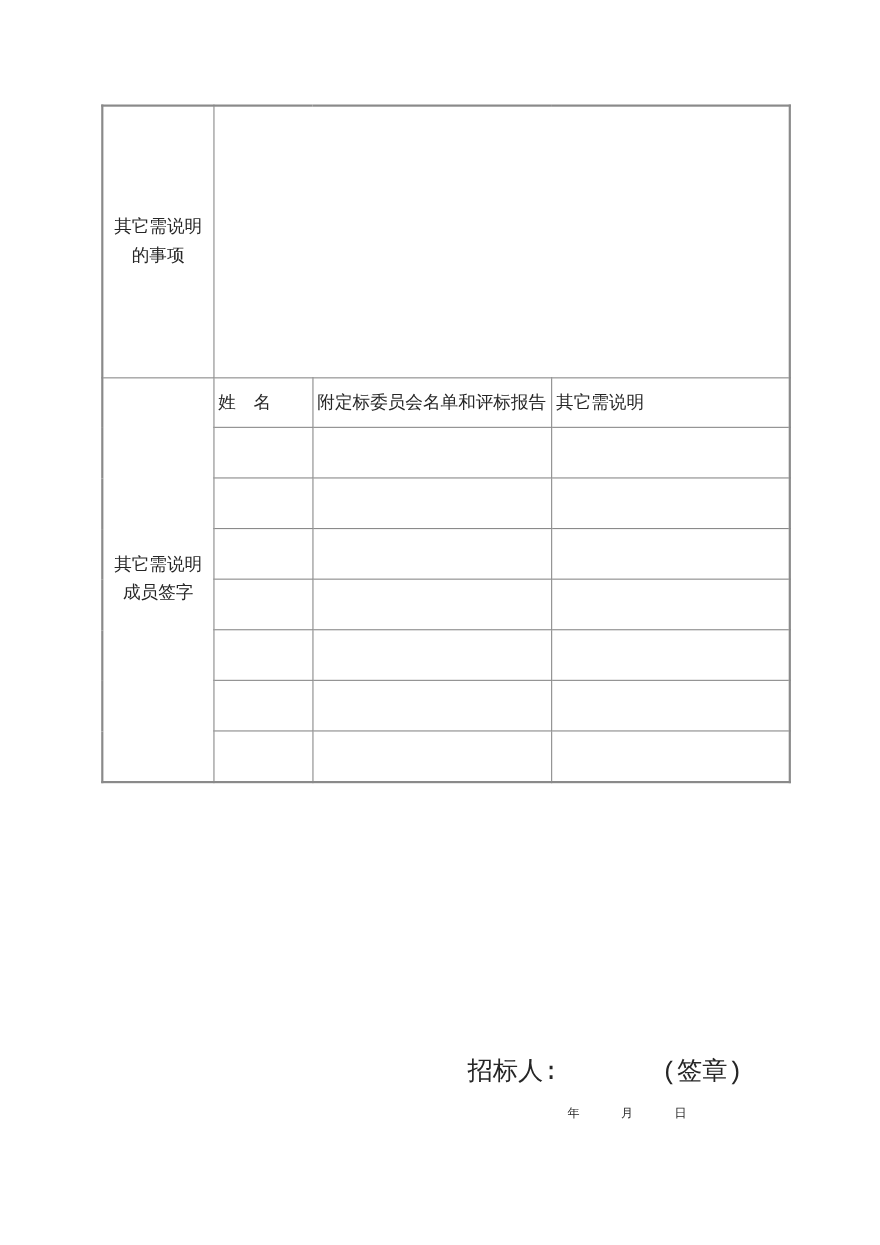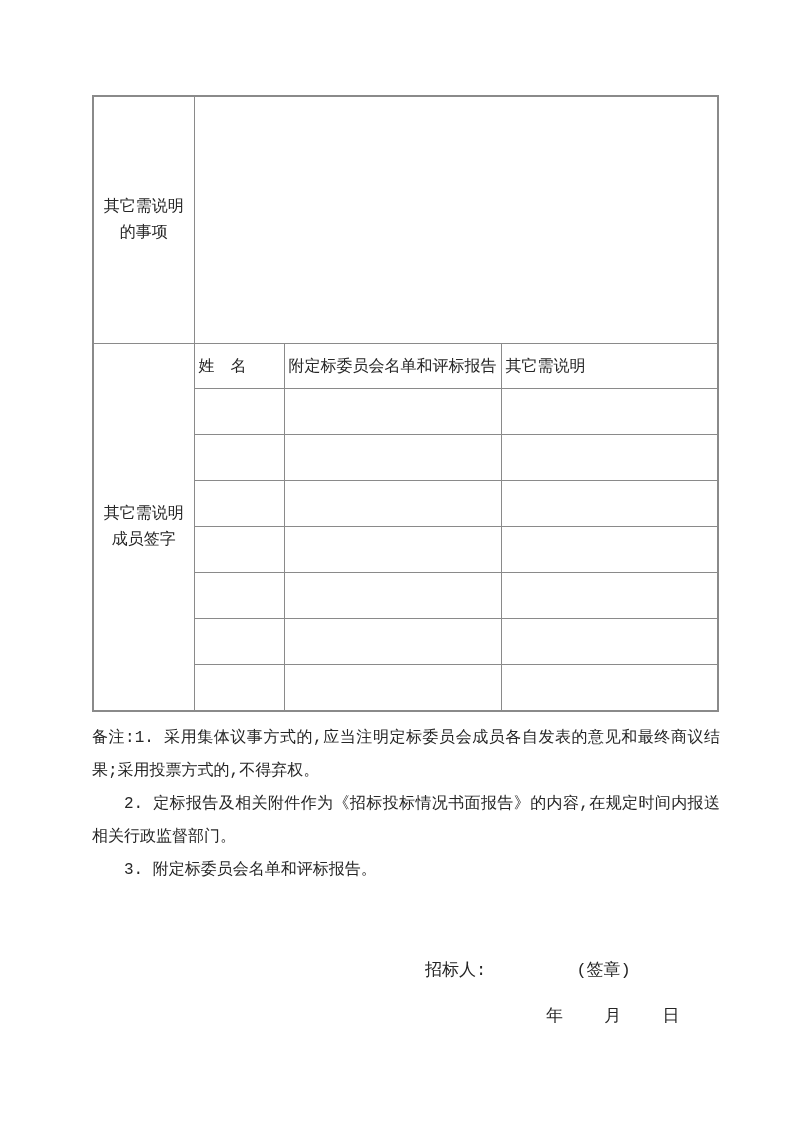--- a/index.html
+++ b/index.html
@@ -152,11 +152,6 @@
       </tbody>
   </table>
 
-  <div class="notes">
-    <p>备注:1. 采用集体议事方式的,应当注明定标委员会成员各自发表的意见和最终商议结果;采用投票方式的,不得弃权。</p>
-    <p class="indent">2. 定标报告及相关附件作为《招标投标情况书面报告》的内容,在规定时间内报送相关行政监督部门。</p>
-    <p class="indent">3. 附定标委员会名单和评标报告。</p>
-  </div>
 
   <div class="sign-line">
     <span>招标人:</span>

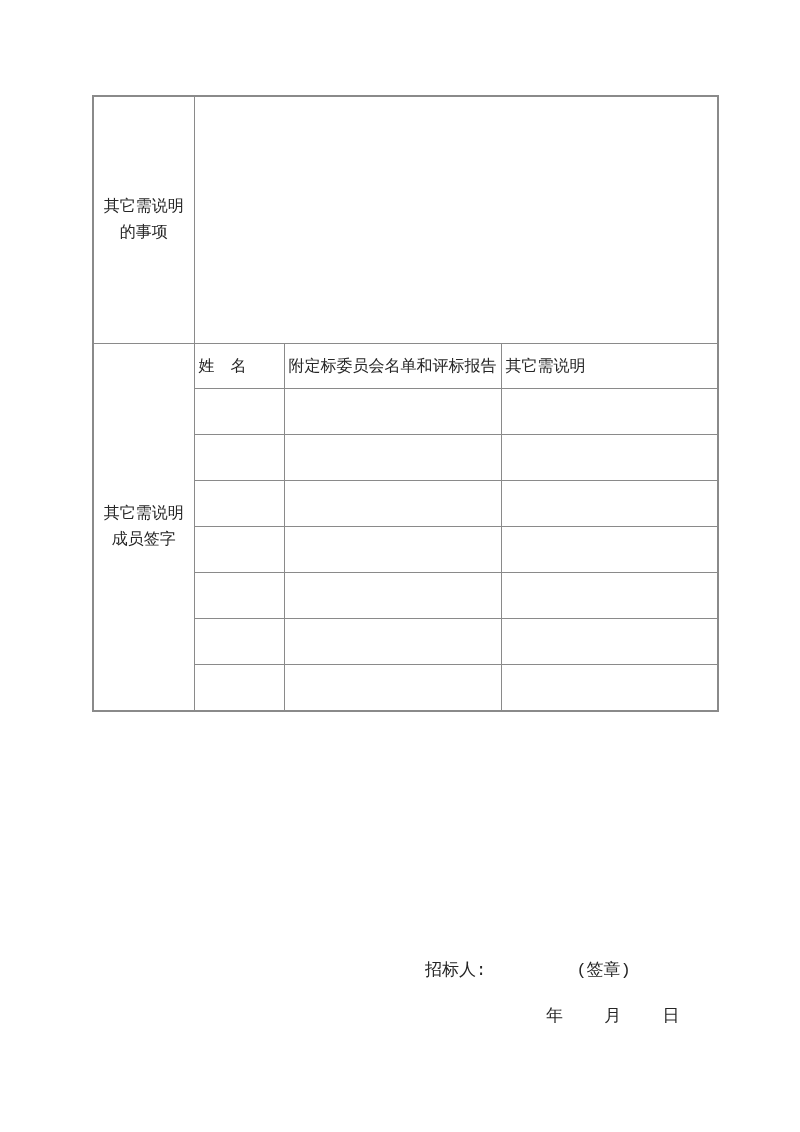--- a/index.html
+++ b/index.html
@@ -68,7 +68,7 @@
     position: absolute;
     left: 425px;
     top: 958px;
-    font-size: 17px;
+    font-size: 23px;
     white-space: nowrap;
   }
   .sign-line .seal {

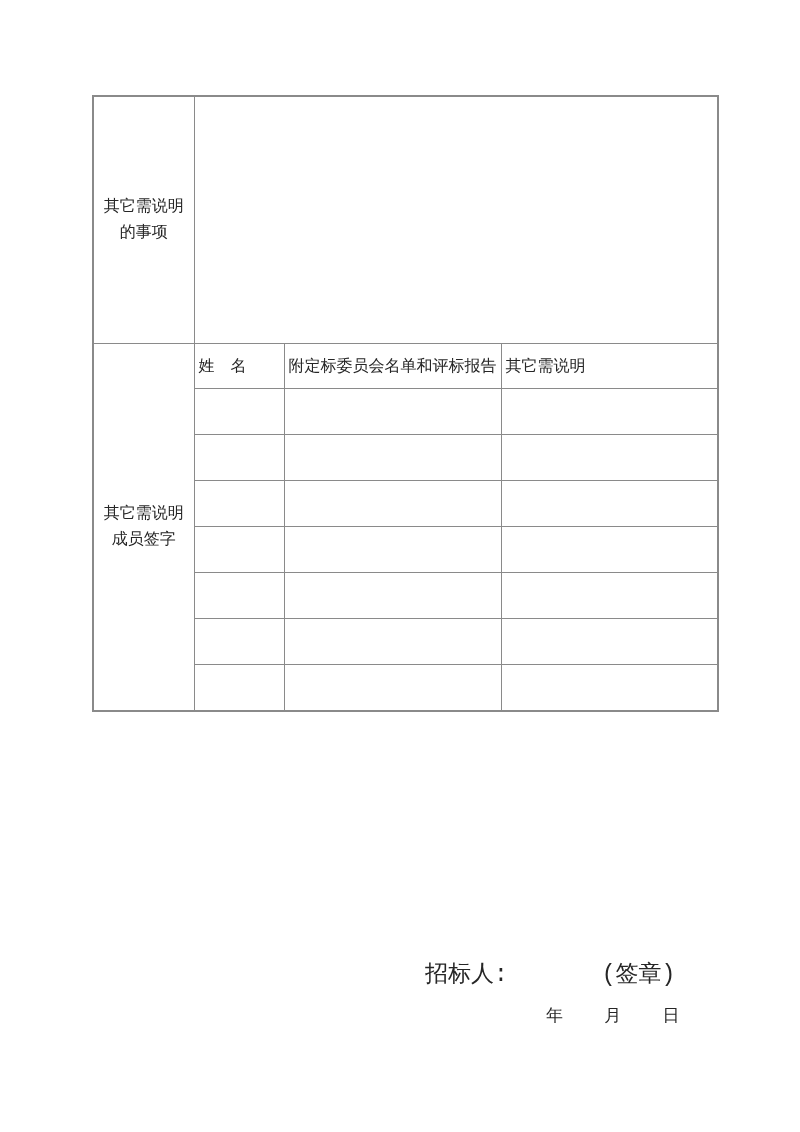--- a/index.html
+++ b/index.html
@@ -76,9 +76,9 @@
   }
   .date-line {
     position: absolute;
-    left: 546px;
+    left: 516px;
     top: 1004px;
-    font-size: 17px;
+    font-size: 11px;
     white-space: nowrap;
   }
   .date-line .gap {

